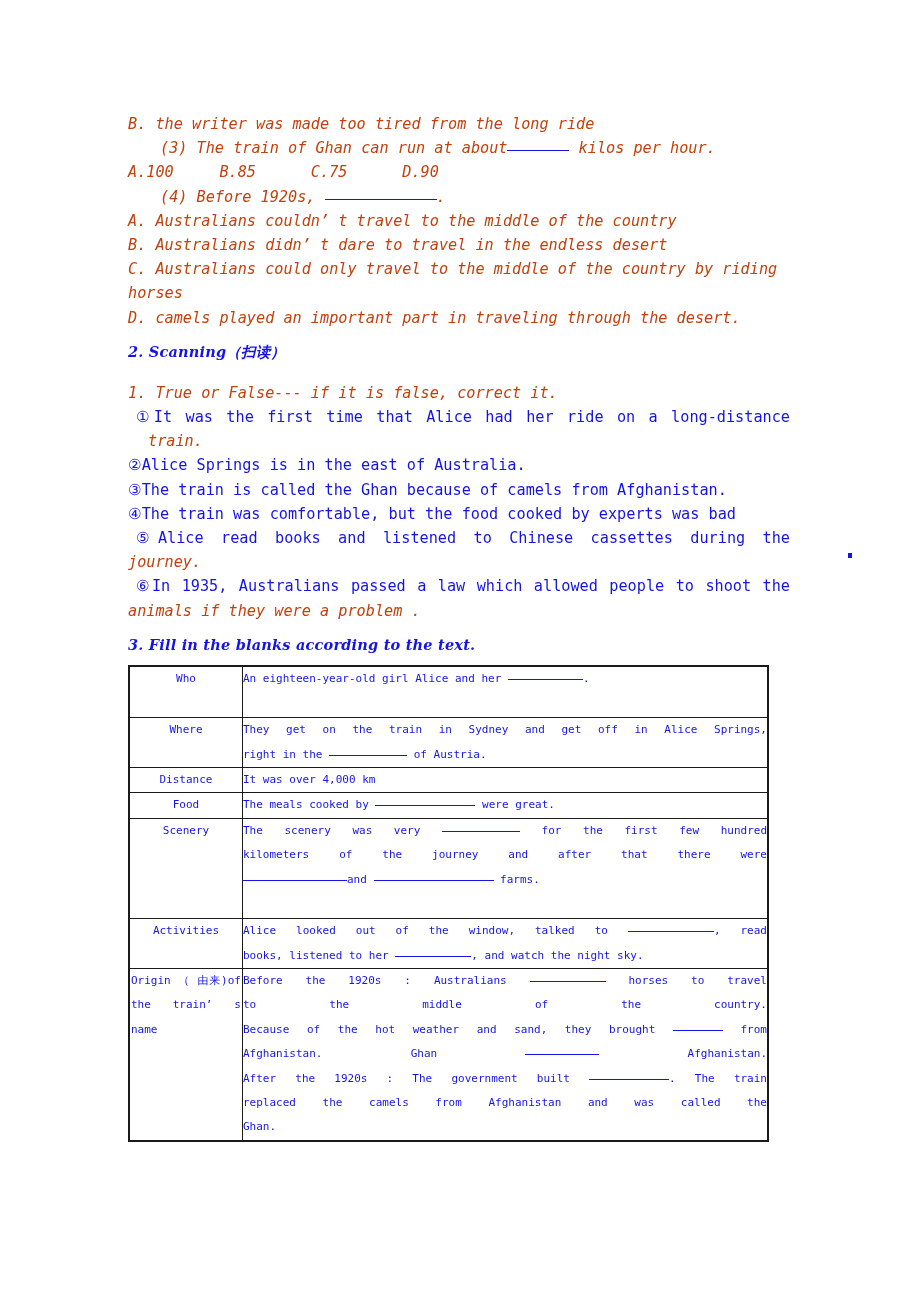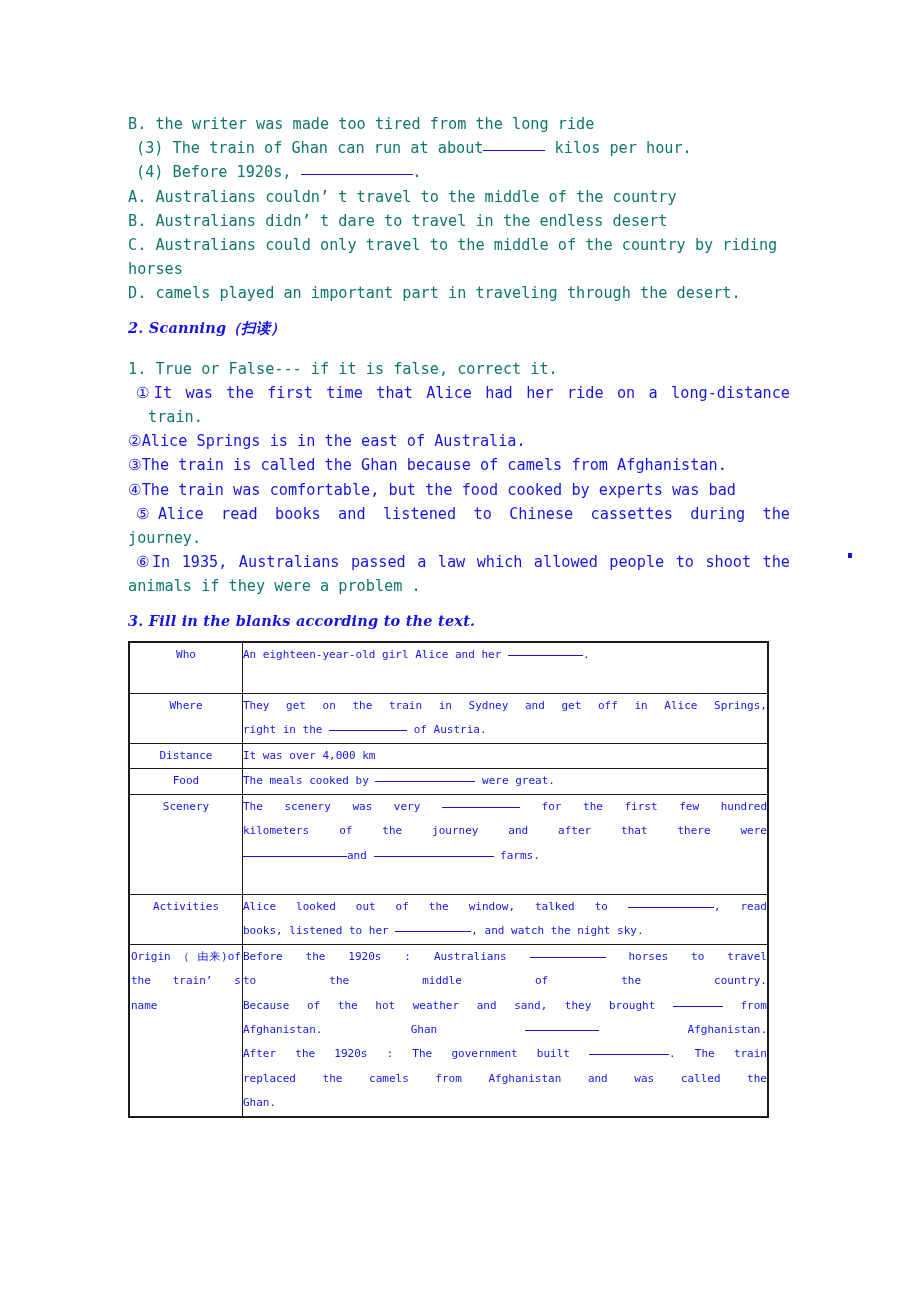--- a/index.html
+++ b/index.html
@@ -25,9 +25,10 @@
     font-family: "DejaVu Sans Mono", "Liberation Mono", monospace;
     font-size: 15.2px;
     line-height: 24.2px;
-    color: #0f766e;
+    color: #c2410c;
     white-space: pre;
     letter-spacing: 0px;
+    font-style: italic;
   }
   .just {
     font-family: "DejaVu Sans Mono", "Liberation Mono", monospace;

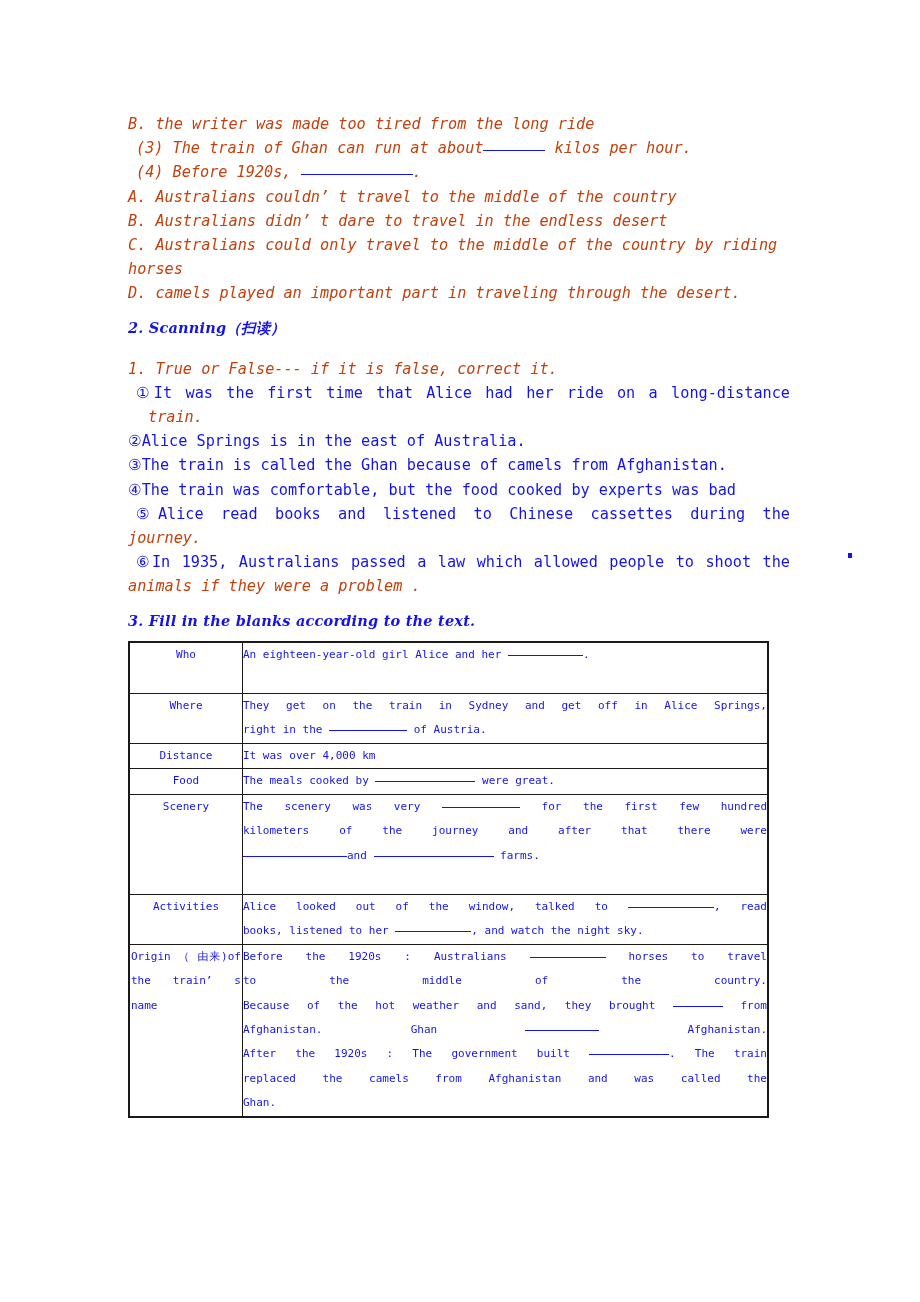--- a/index.html
+++ b/index.html
@@ -43,7 +43,7 @@
     text-align-last: justify;
     margin-left: 8px;
   }
-  .indent1 { padding-left: 8px; }
+  .indent1 { padding-left: 8px; margin-left: 24px; }
   .hang {
     padding-left: 17px;
     text-indent: -17px;

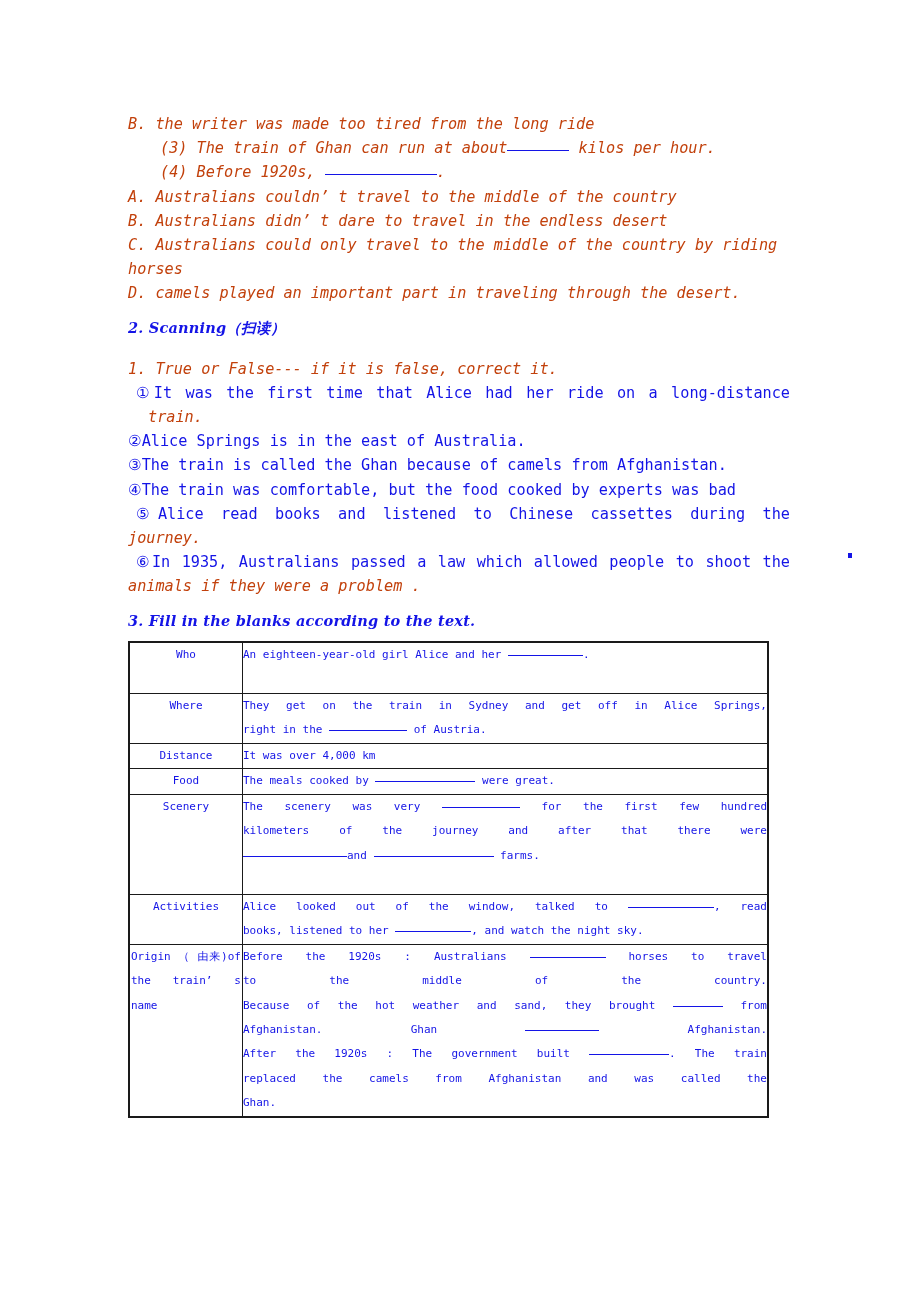--- a/index.html
+++ b/index.html
@@ -122,6 +122,7 @@
 
   <div class="line indent1"><span>(3) The train of Ghan can run at about</span><span class="blank" style="width:62px"></span><span> kilos per hour.</span></div>
 
+  <div class="line">A.100     B.85      C.75      D.90</div>
 
   <div class="line indent1"><span>(4) Before 1920s, </span><span class="blank" style="width:112px"></span><span>.</span></div>
 

